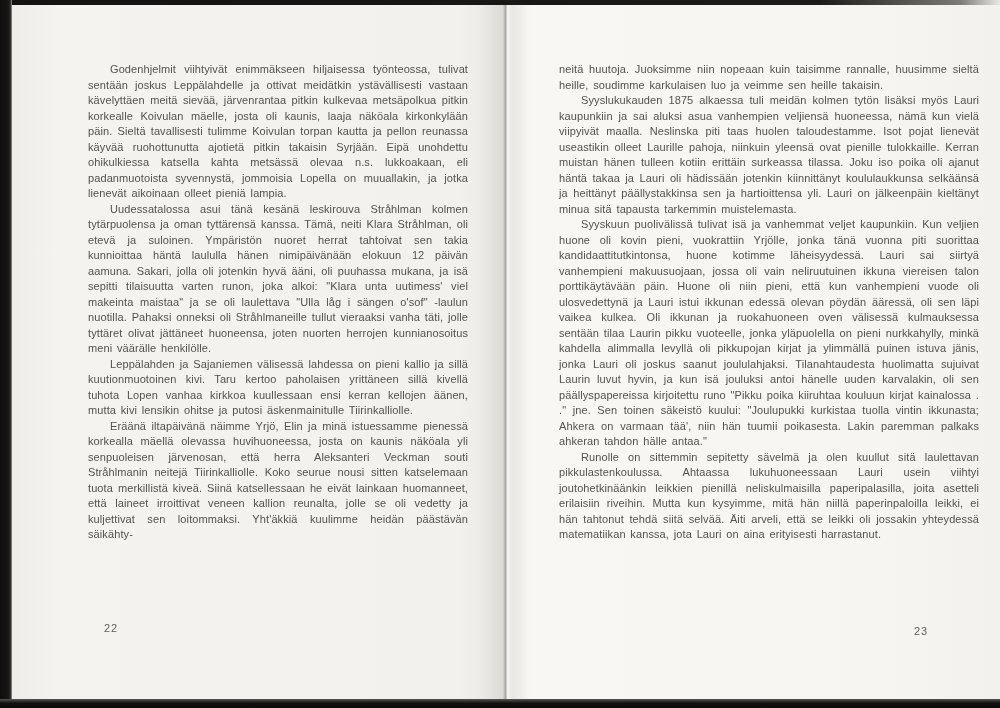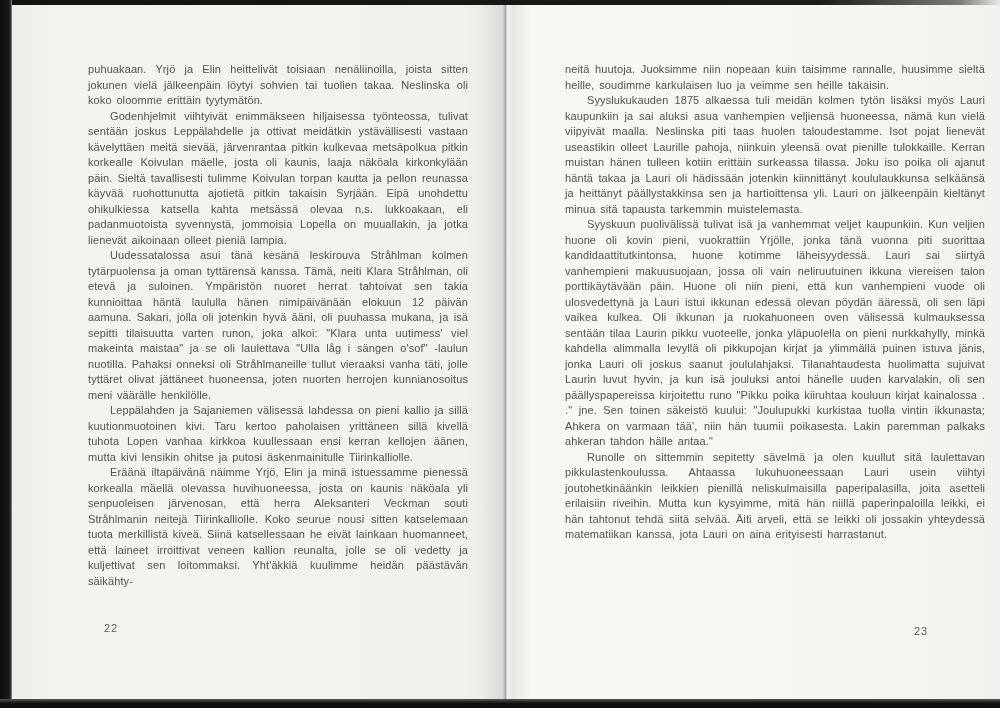--- a/index.html
+++ b/index.html
@@ -71,7 +71,6 @@
 
   <div class="page page-left">
     <div class="text-block">
-        <p class="para no-indent">puhuakaan. Yrjö ja Elin heittelivät toisiaan nenäliinoilla, joista sitten jokunen vielä jälkeenpäin löytyi sohvien tai tuolien takaa. Neslinska oli koko oloomme erittäin tyytymätön.</p>
         <p class="para">Godenhjelmit viihtyivät enimmäkseen hiljaisessa työnteossa, tulivat sentään joskus Leppälahdelle ja ottivat meidätkin ystävällisesti vastaan kävelyttäen meitä sievää, järvenrantaa pitkin kulkevaa metsäpolkua pitkin korkealle Koivulan mäelle, josta oli kaunis, laaja näköala kirkonkylään päin. Sieltä tavallisesti tulimme Koivulan torpan kautta ja pellon reunassa käyvää ruohottunutta ajotietä pitkin takaisin Syrjään. Eipä unohdettu ohikulkiessa katsella kahta metsässä olevaa n.s. lukkoakaan, eli padanmuotoista syvennystä, jommoisia Lopella on muuallakin, ja jotka lienevät aikoinaan olleet pieniä lampia.</p>
         <p class="para">Uudessatalossa asui tänä kesänä leskirouva Stråhlman kolmen tytärpuolensa ja oman tyttärensä kanssa. Tämä, neiti Klara Stråhlman, oli etevä ja suloinen. Ympäristön nuoret herrat tahtoivat sen takia kunnioittaa häntä laululla hänen nimipäivänään elokuun 12 päivän aamuna. Sakari, jolla oli jotenkin hyvä ääni, oli puuhassa mukana, ja isä sepitti tilaisuutta varten runon, joka alkoi: "Klara unta uutimess' viel makeinta maistaa" ja se oli laulettava "Ulla låg i sängen o'sof" -laulun nuotilla. Pahaksi onneksi oli Stråhlmaneille tullut vieraaksi vanha täti, jolle tyttäret olivat jättäneet huoneensa, joten nuorten herrojen kunnianosoitus meni väärälle henkilölle.</p>
         <p class="para">Leppälahden ja Sajaniemen välisessä lahdessa on pieni kallio ja sillä kuutionmuotoinen kivi. Taru kertoo paholaisen yrittäneen sillä kivellä tuhota Lopen vanhaa kirkkoa kuullessaan ensi kerran kellojen äänen, mutta kivi lensikin ohitse ja putosi äskenmainitulle Tiirinkalliolle.</p>

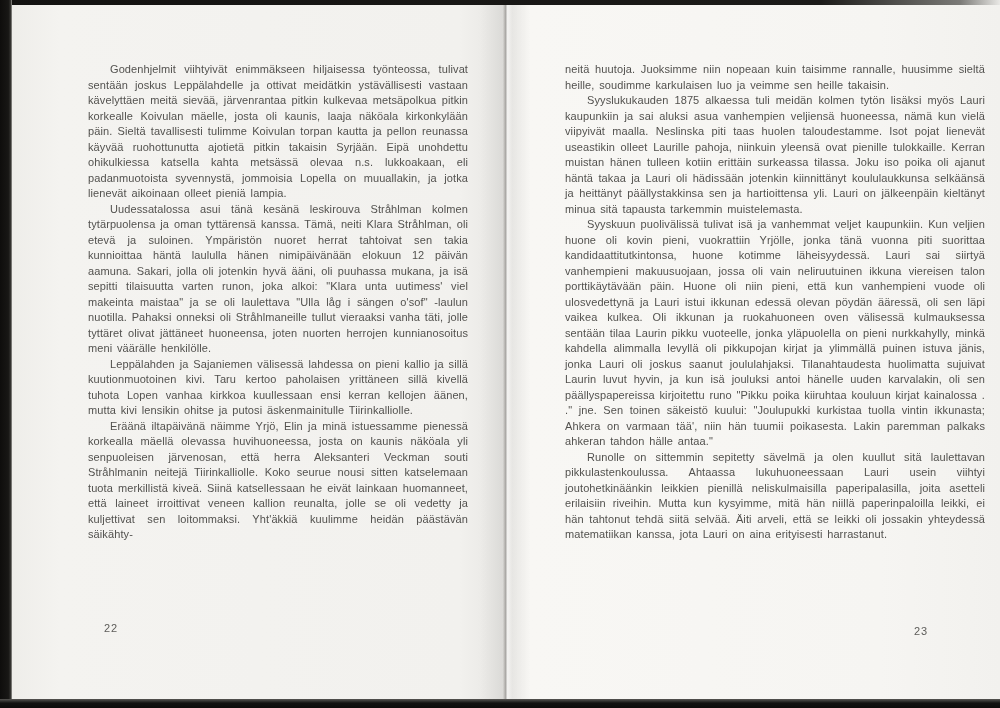--- a/index.html
+++ b/index.html
@@ -41,7 +41,7 @@
   .page-right { left: 532px; width: 468px; }
   .text-block { position: absolute; }
   .page-left .text-block { left: 76px; top: 62px; width: 380px; }
-  .page-right .text-block { left: 33px; top: 62px; width: 420px; }
+  .page-right .text-block { left: 27px; top: 62px; width: 420px; }
   .para {
     margin: 0;
     font-size: 11px;

